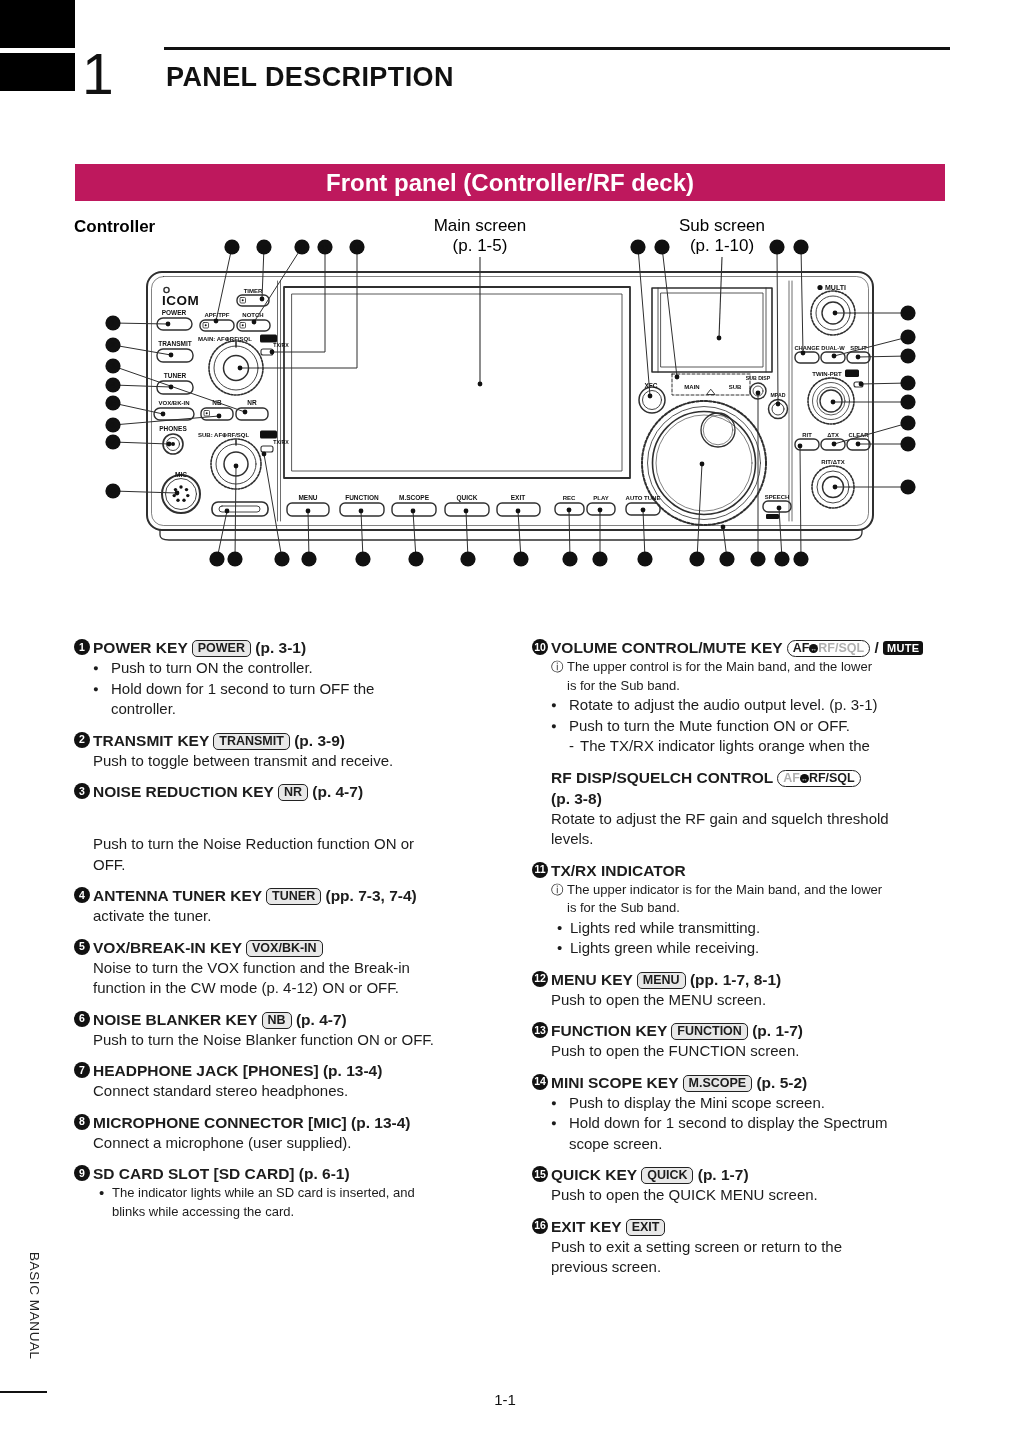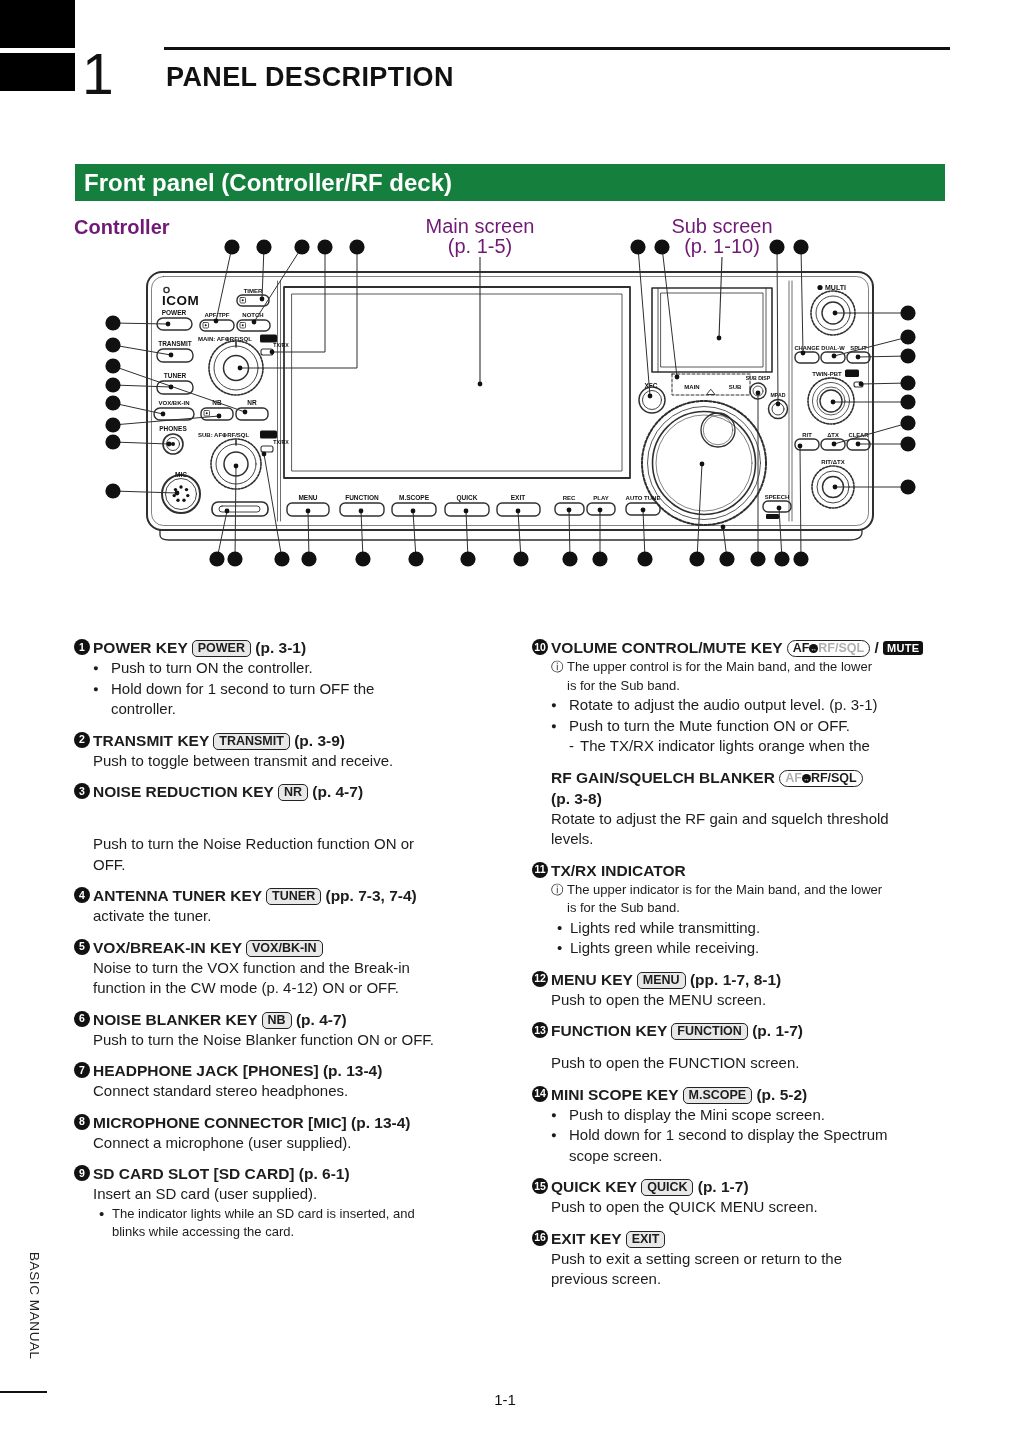--- a/index.html
+++ b/index.html
@@ -9,8 +9,8 @@
   .ch-num { position:absolute; left:82px; top:46px; font-size:57px; font-weight:400; line-height:1; color:#111; }
   .rule { position:absolute; left:164px; top:47px; width:786px; height:3px; background:#111; }
   .ch-title { position:absolute; left:166px; top:62px; font-size:27px; font-weight:bold; color:#111; letter-spacing:0.4px; }
-  .secbar { position:absolute; left:75px; top:164px; width:870px; height:37px; background:#15803d;
-            color:#fff; font-size:24px; font-weight:bold; line-height:37px; padding-left:9px; box-sizing:border-box; }
+  .secbar { position:absolute; left:75px; top:164px; width:870px; height:37px; background:#be185d;
+            color:#fff; font-size:24px; font-weight:bold; line-height:37px; box-sizing:border-box;text-align:center; }
   .dlabel { position:absolute; font-size:20px; color:#701a75; line-height:20px; }
   .lbl-controller { left:74px; top:217px; font-weight:bold; }
   .lbl-mainscreen { left:420px; top:216px; width:120px; text-align:center; }

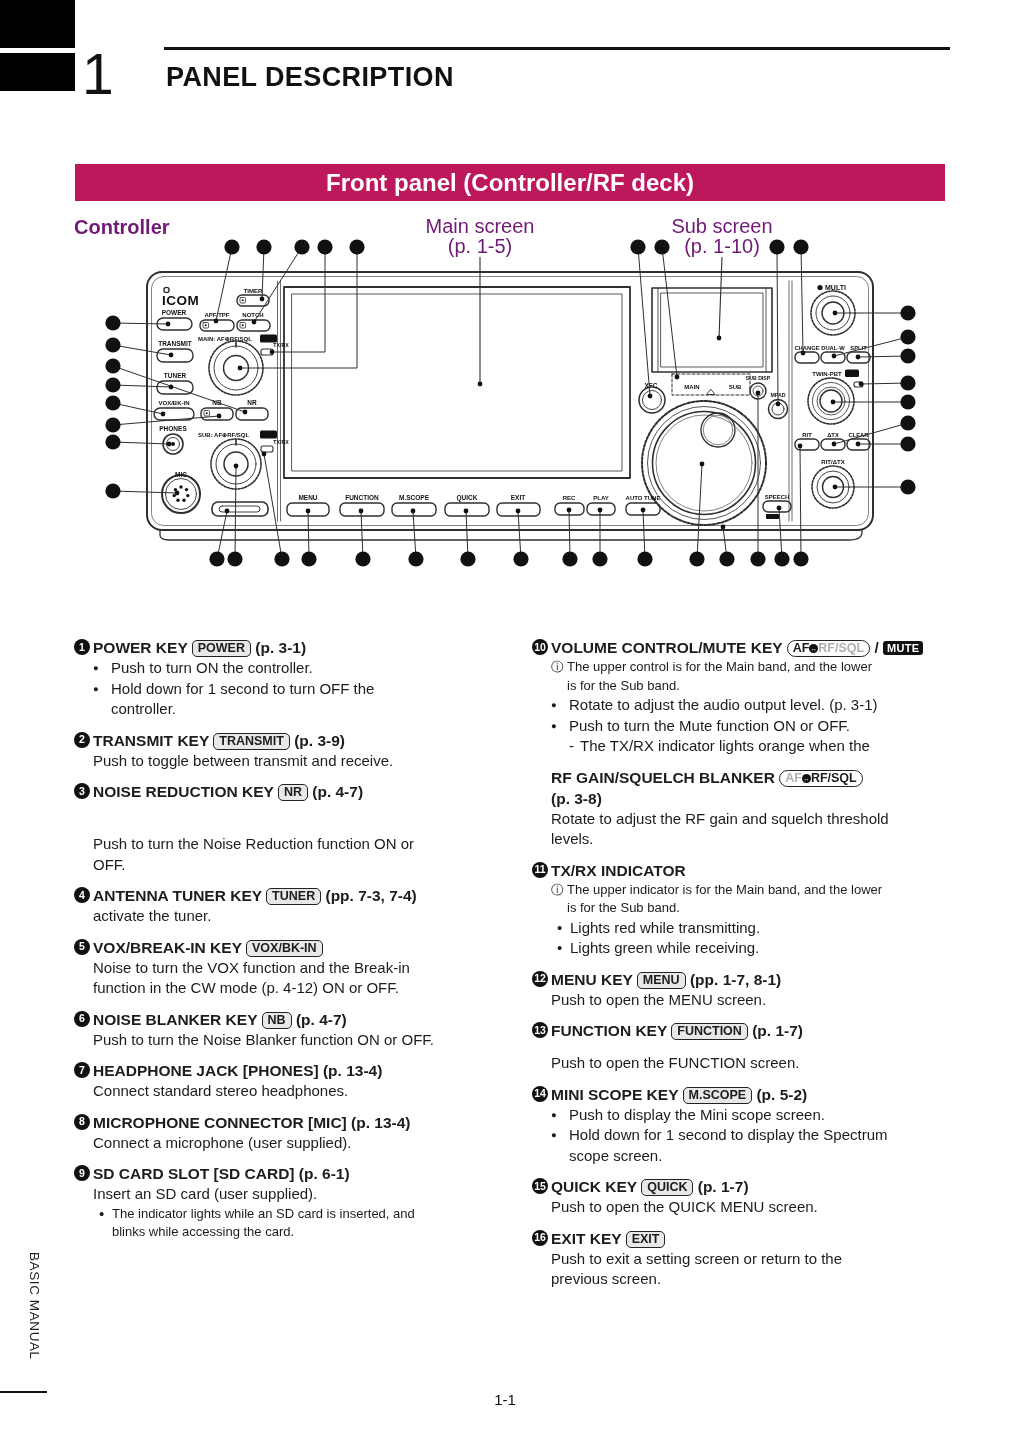--- a/index.html
+++ b/index.html
@@ -11,7 +11,7 @@
   .ch-title { position:absolute; left:166px; top:62px; font-size:27px; font-weight:bold; color:#111; letter-spacing:0.4px; }
   .secbar { position:absolute; left:75px; top:164px; width:870px; height:37px; background:#be185d;
             color:#fff; font-size:24px; font-weight:bold; line-height:37px; box-sizing:border-box;text-align:center; }
-  .dlabel { position:absolute; font-size:20px; color:#701a75; line-height:20px; }
+  .dlabel { position:absolute; font-size:17px; color:#000000; line-height:20px; }
   .lbl-controller { left:74px; top:217px; font-weight:bold; }
   .lbl-mainscreen { left:420px; top:216px; width:120px; text-align:center; }
   .lbl-subscreen  { left:662px; top:216px; width:120px; text-align:center; }

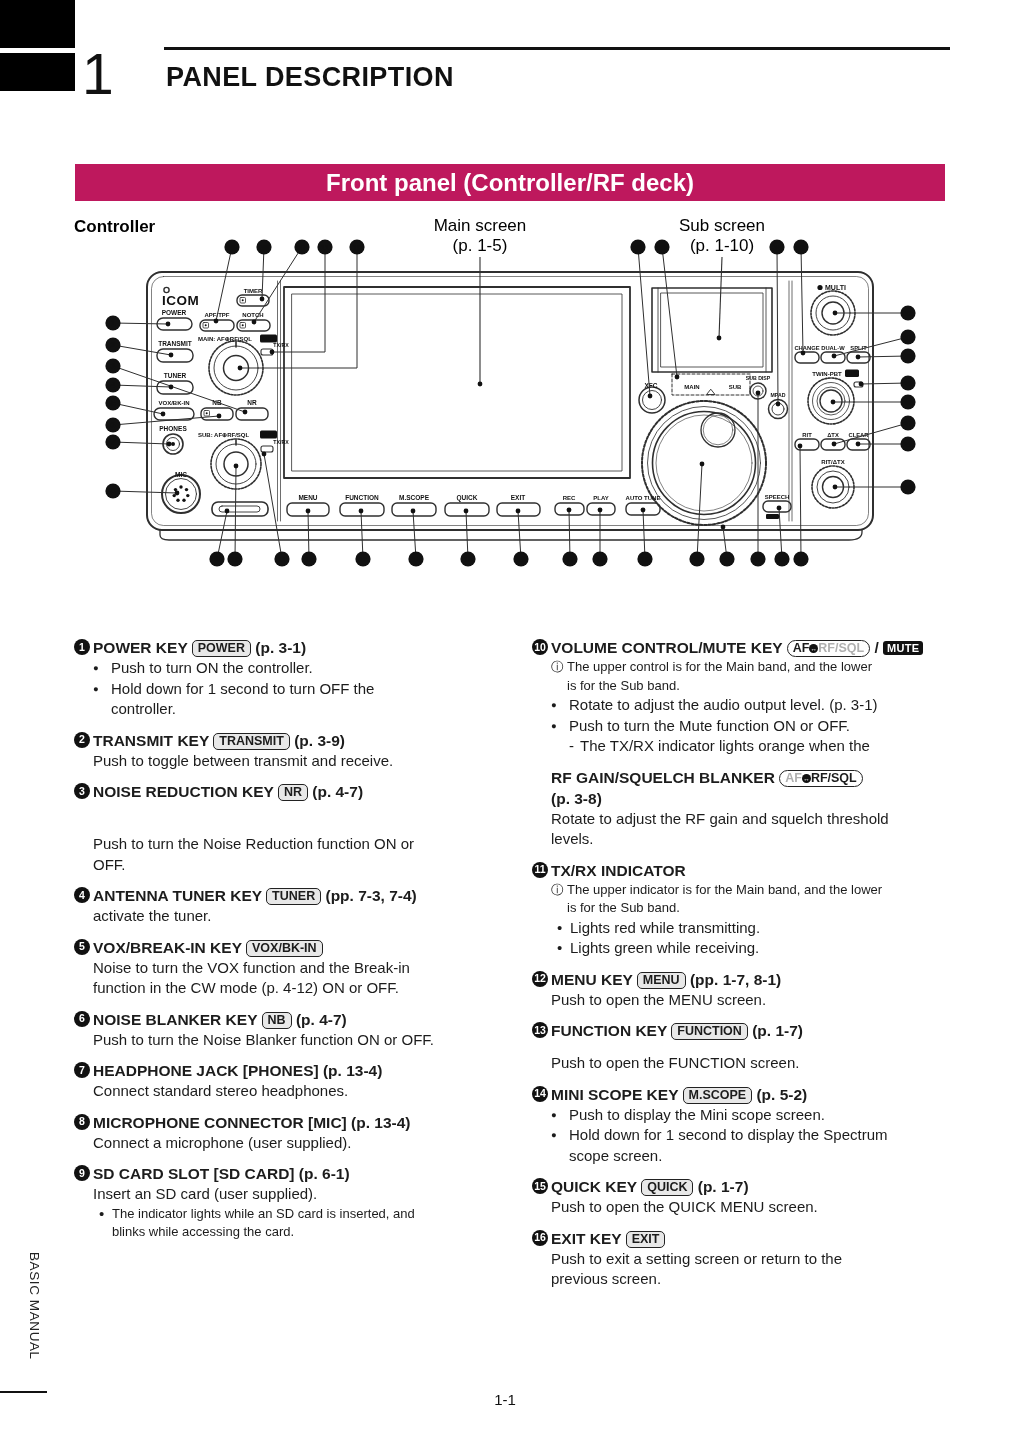--- a/index.html
+++ b/index.html
@@ -690,7 +690,7 @@
         </div>
       </div>
       <div class="item">
-        <div class="ih"><span>RF GAIN/SQUELCH BLANKER </span><span class="pill">
+        <div class="ih"><span>RF DISP/SQUELCH CONTROL </span><span class="pill">
             <span class="off">AF</span>
             <span class="push">↔</span>
             <span class="on">RF/SQL</span>

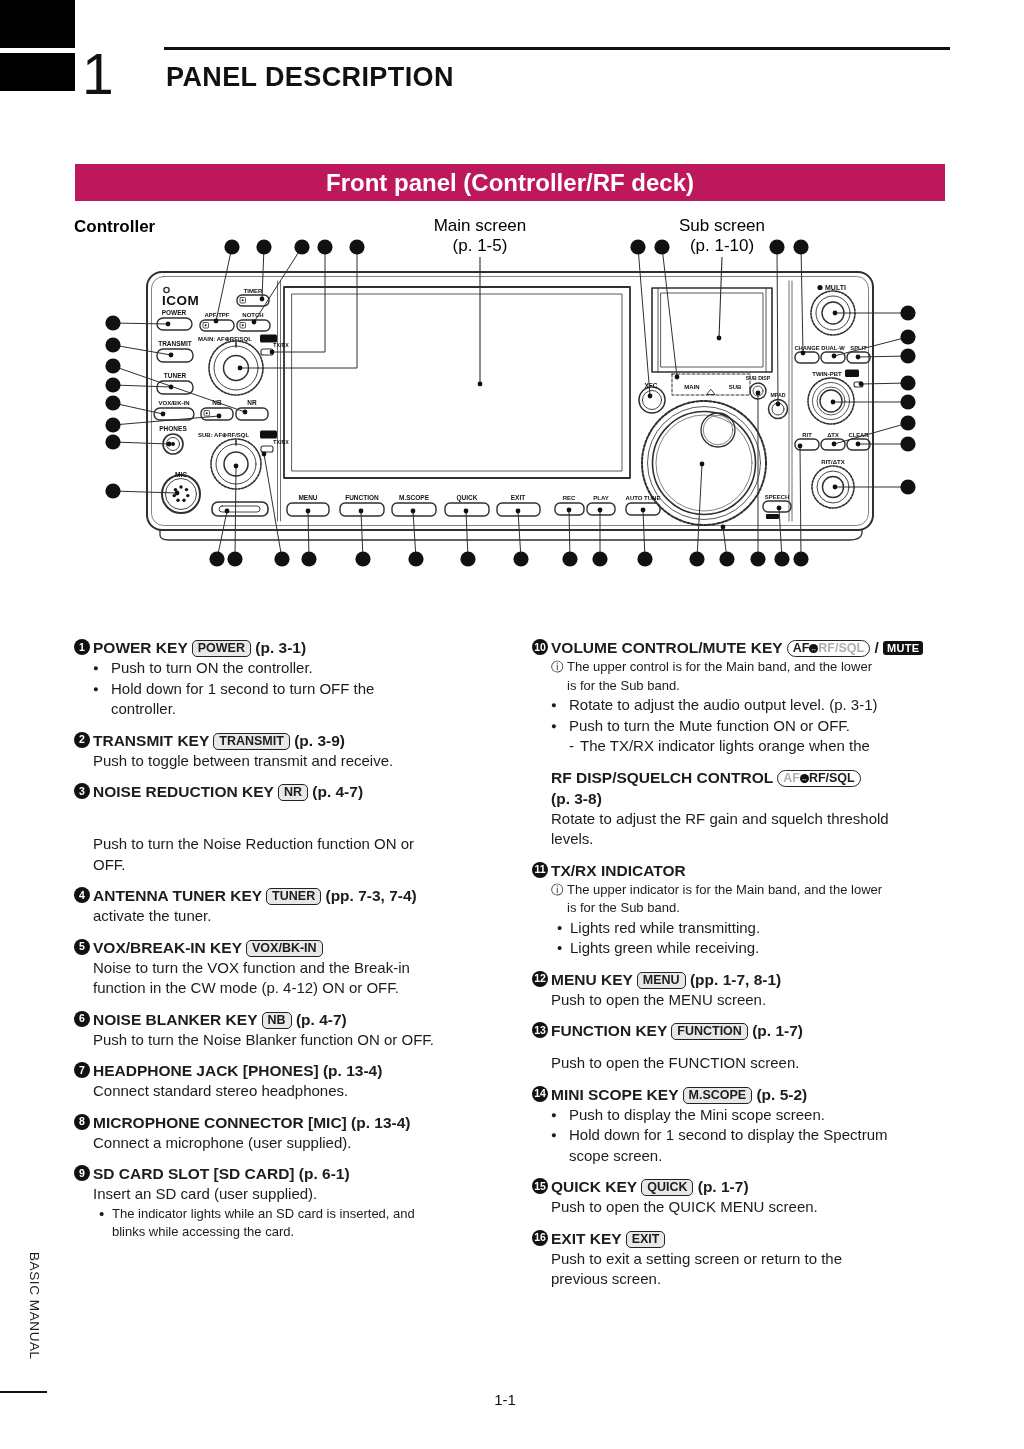--- a/index.html
+++ b/index.html
@@ -732,7 +732,7 @@
       <div class="item">
         <span class="inum">13</span>
         <div class="ih"><span>FUNCTION KEY </span><span class="key">FUNCTION</span><span> (p. 1-7)</span></div>
-        <div class="ln" style="padding-left: 0px; margin-top: 12px;">
+        <div class="ln" style="padding-left: 0px;">
           <span class="tx">Push to open the FUNCTION screen.</span>
         </div>
       </div>

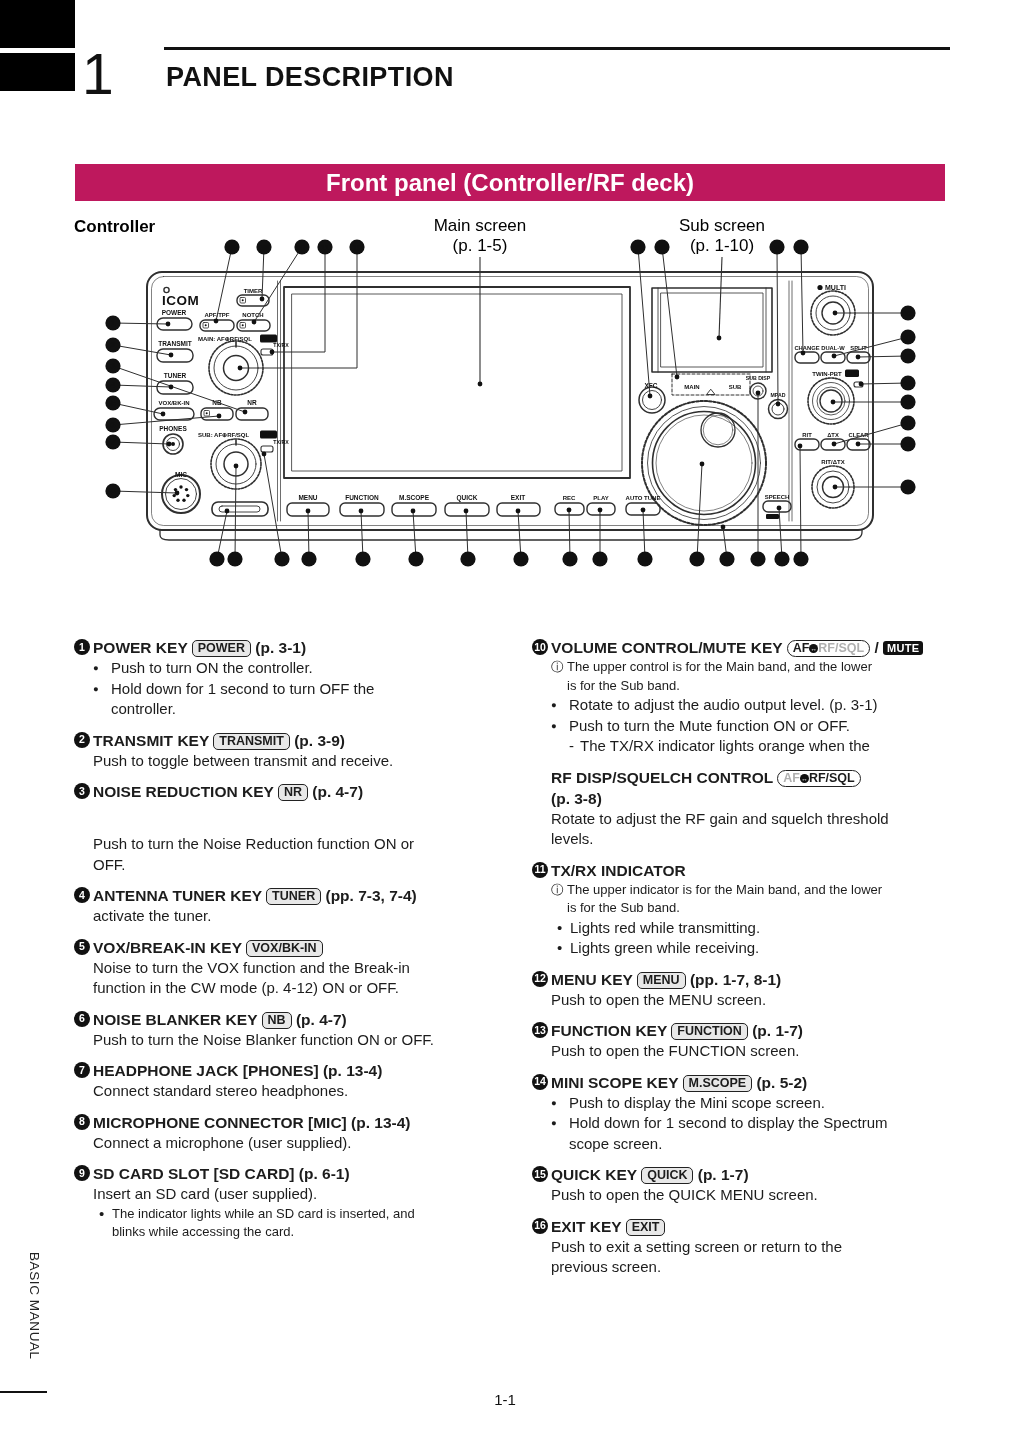--- a/index.html
+++ b/index.html
@@ -649,9 +649,6 @@
       <div class="item">
         <span class="inum">9</span>
         <div class="ih"><span>SD CARD SLOT [SD CARD] (p. 6-1)</span></div>
-        <div class="ln" style="padding-left: 0px;">
-          <span class="tx">Insert an SD card (user supplied).</span>
-        </div>
         <div class="ln small" style="padding-left: 6px;">
           <span class="mk g-s" style="width: 13px;">•</span>
           <span class="tx">The indicator lights while an SD card is inserted, and</span>

